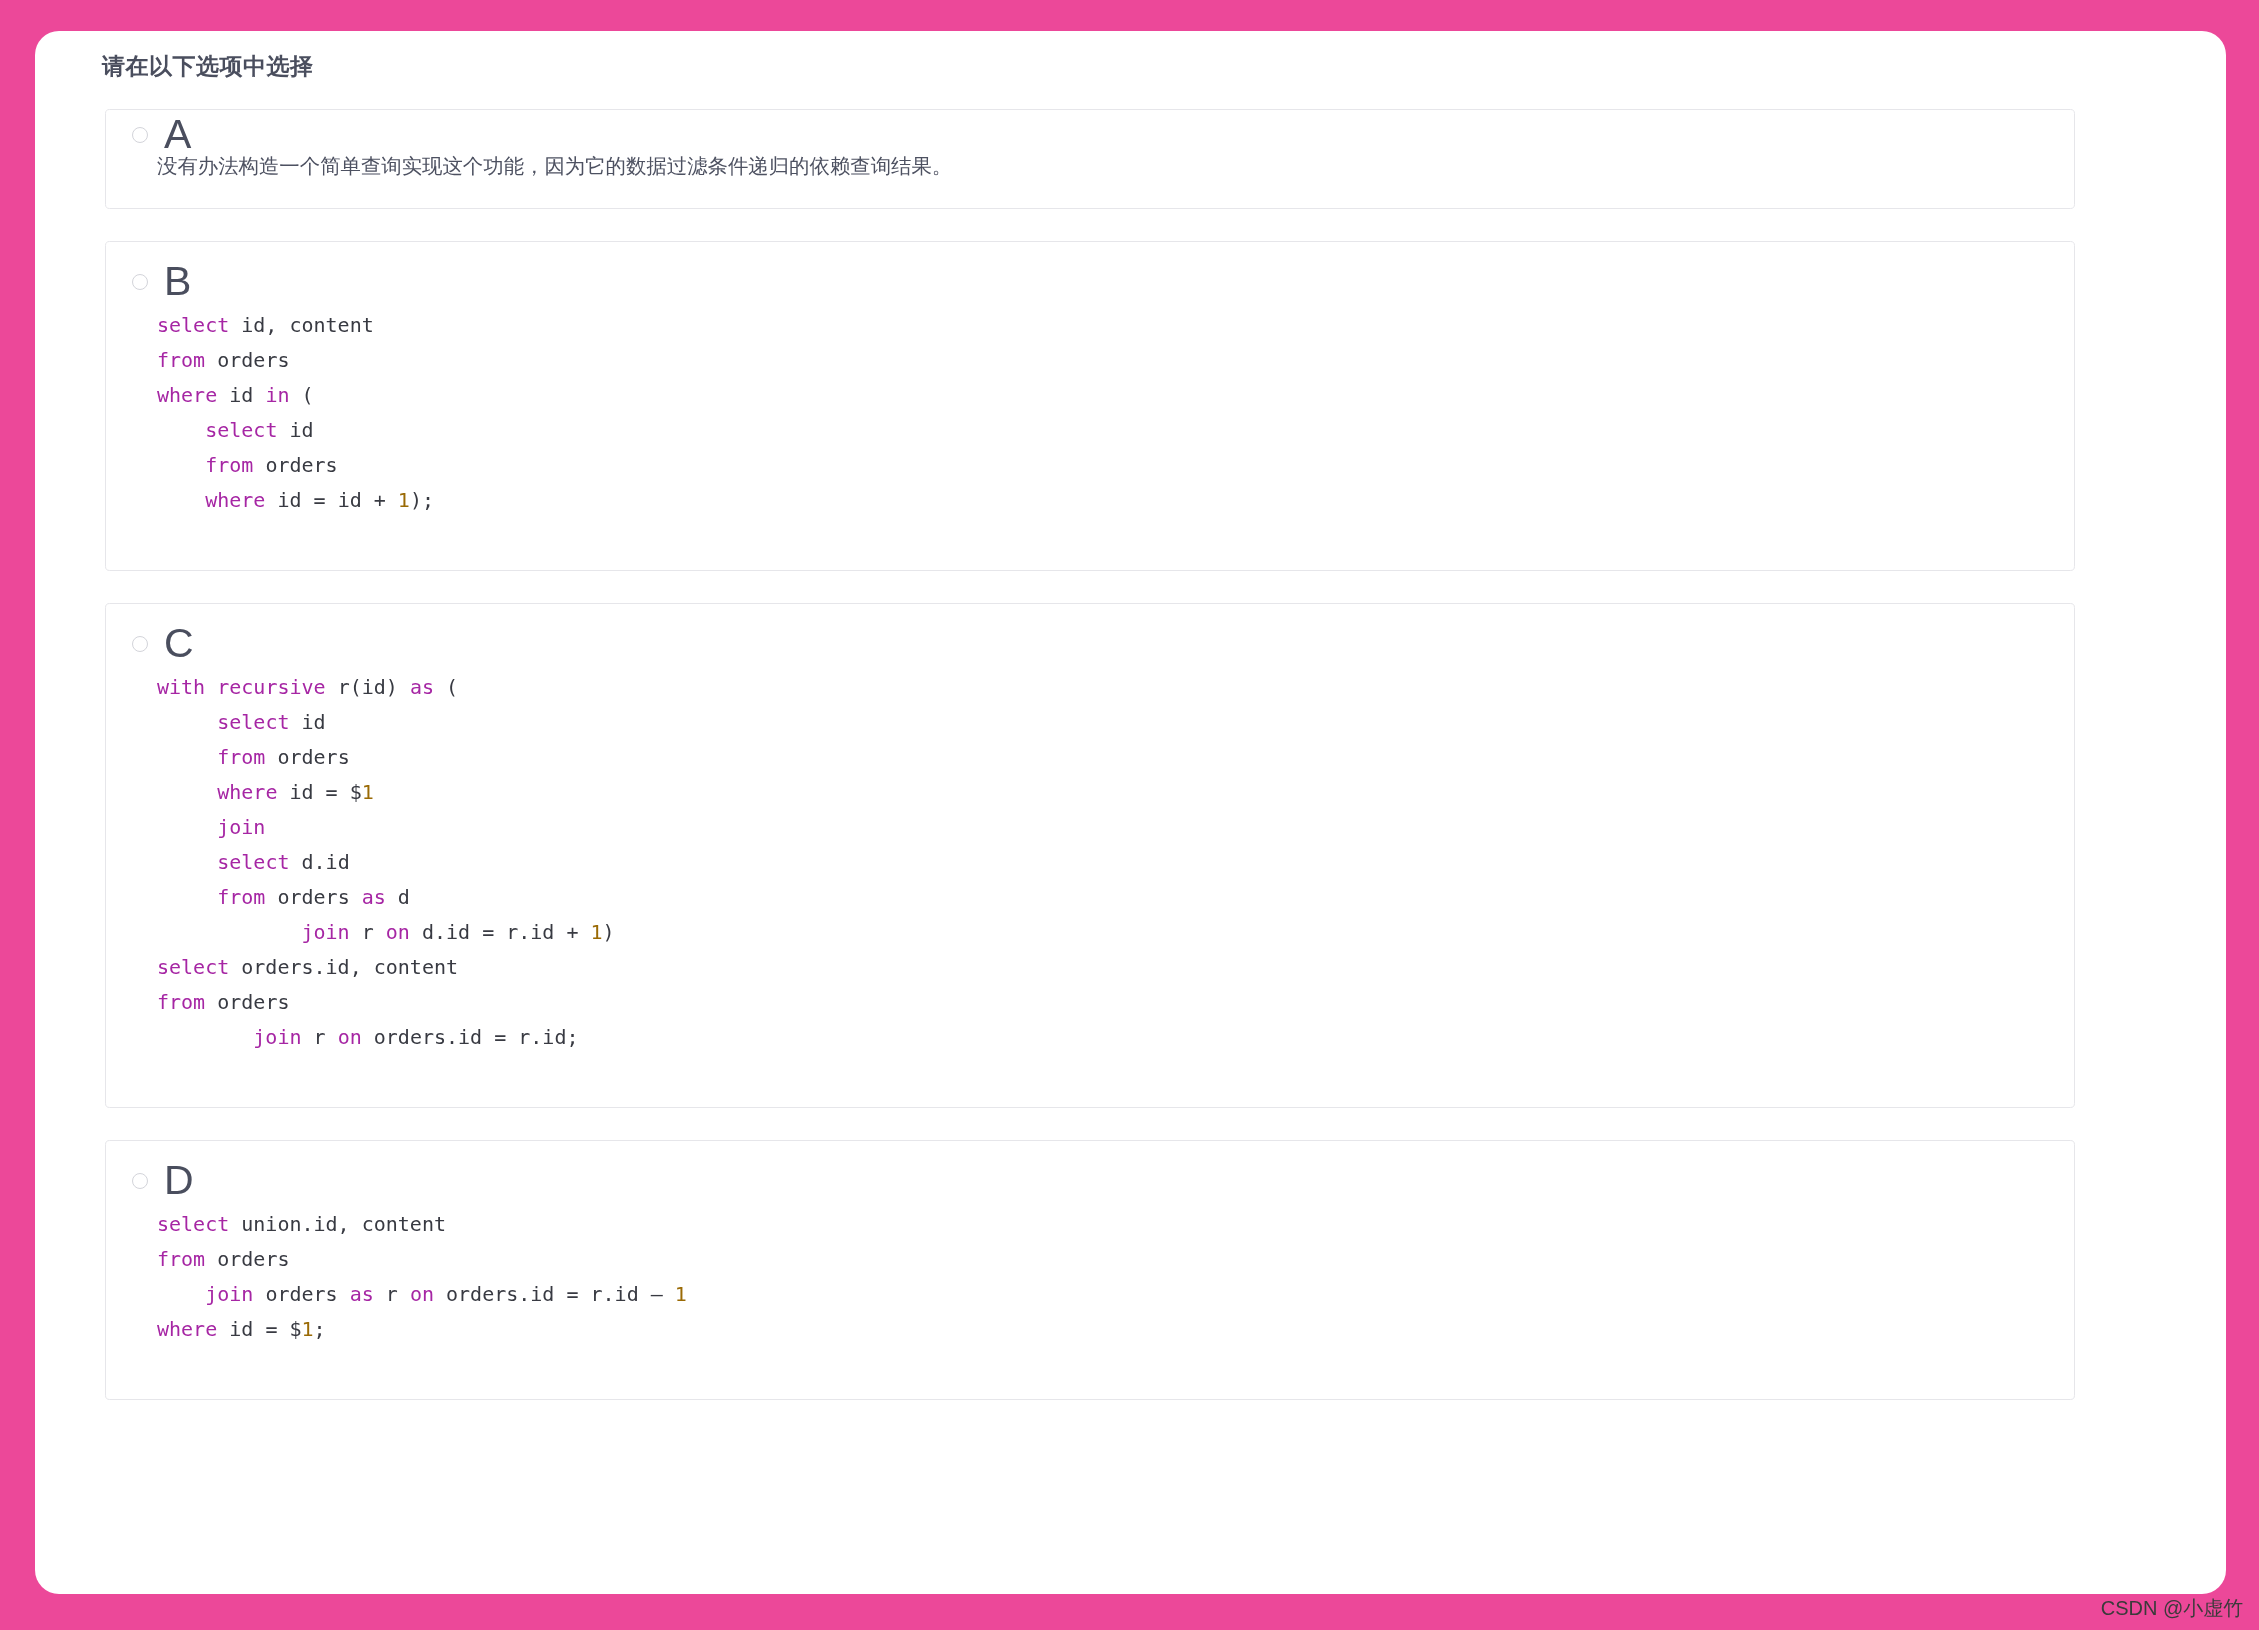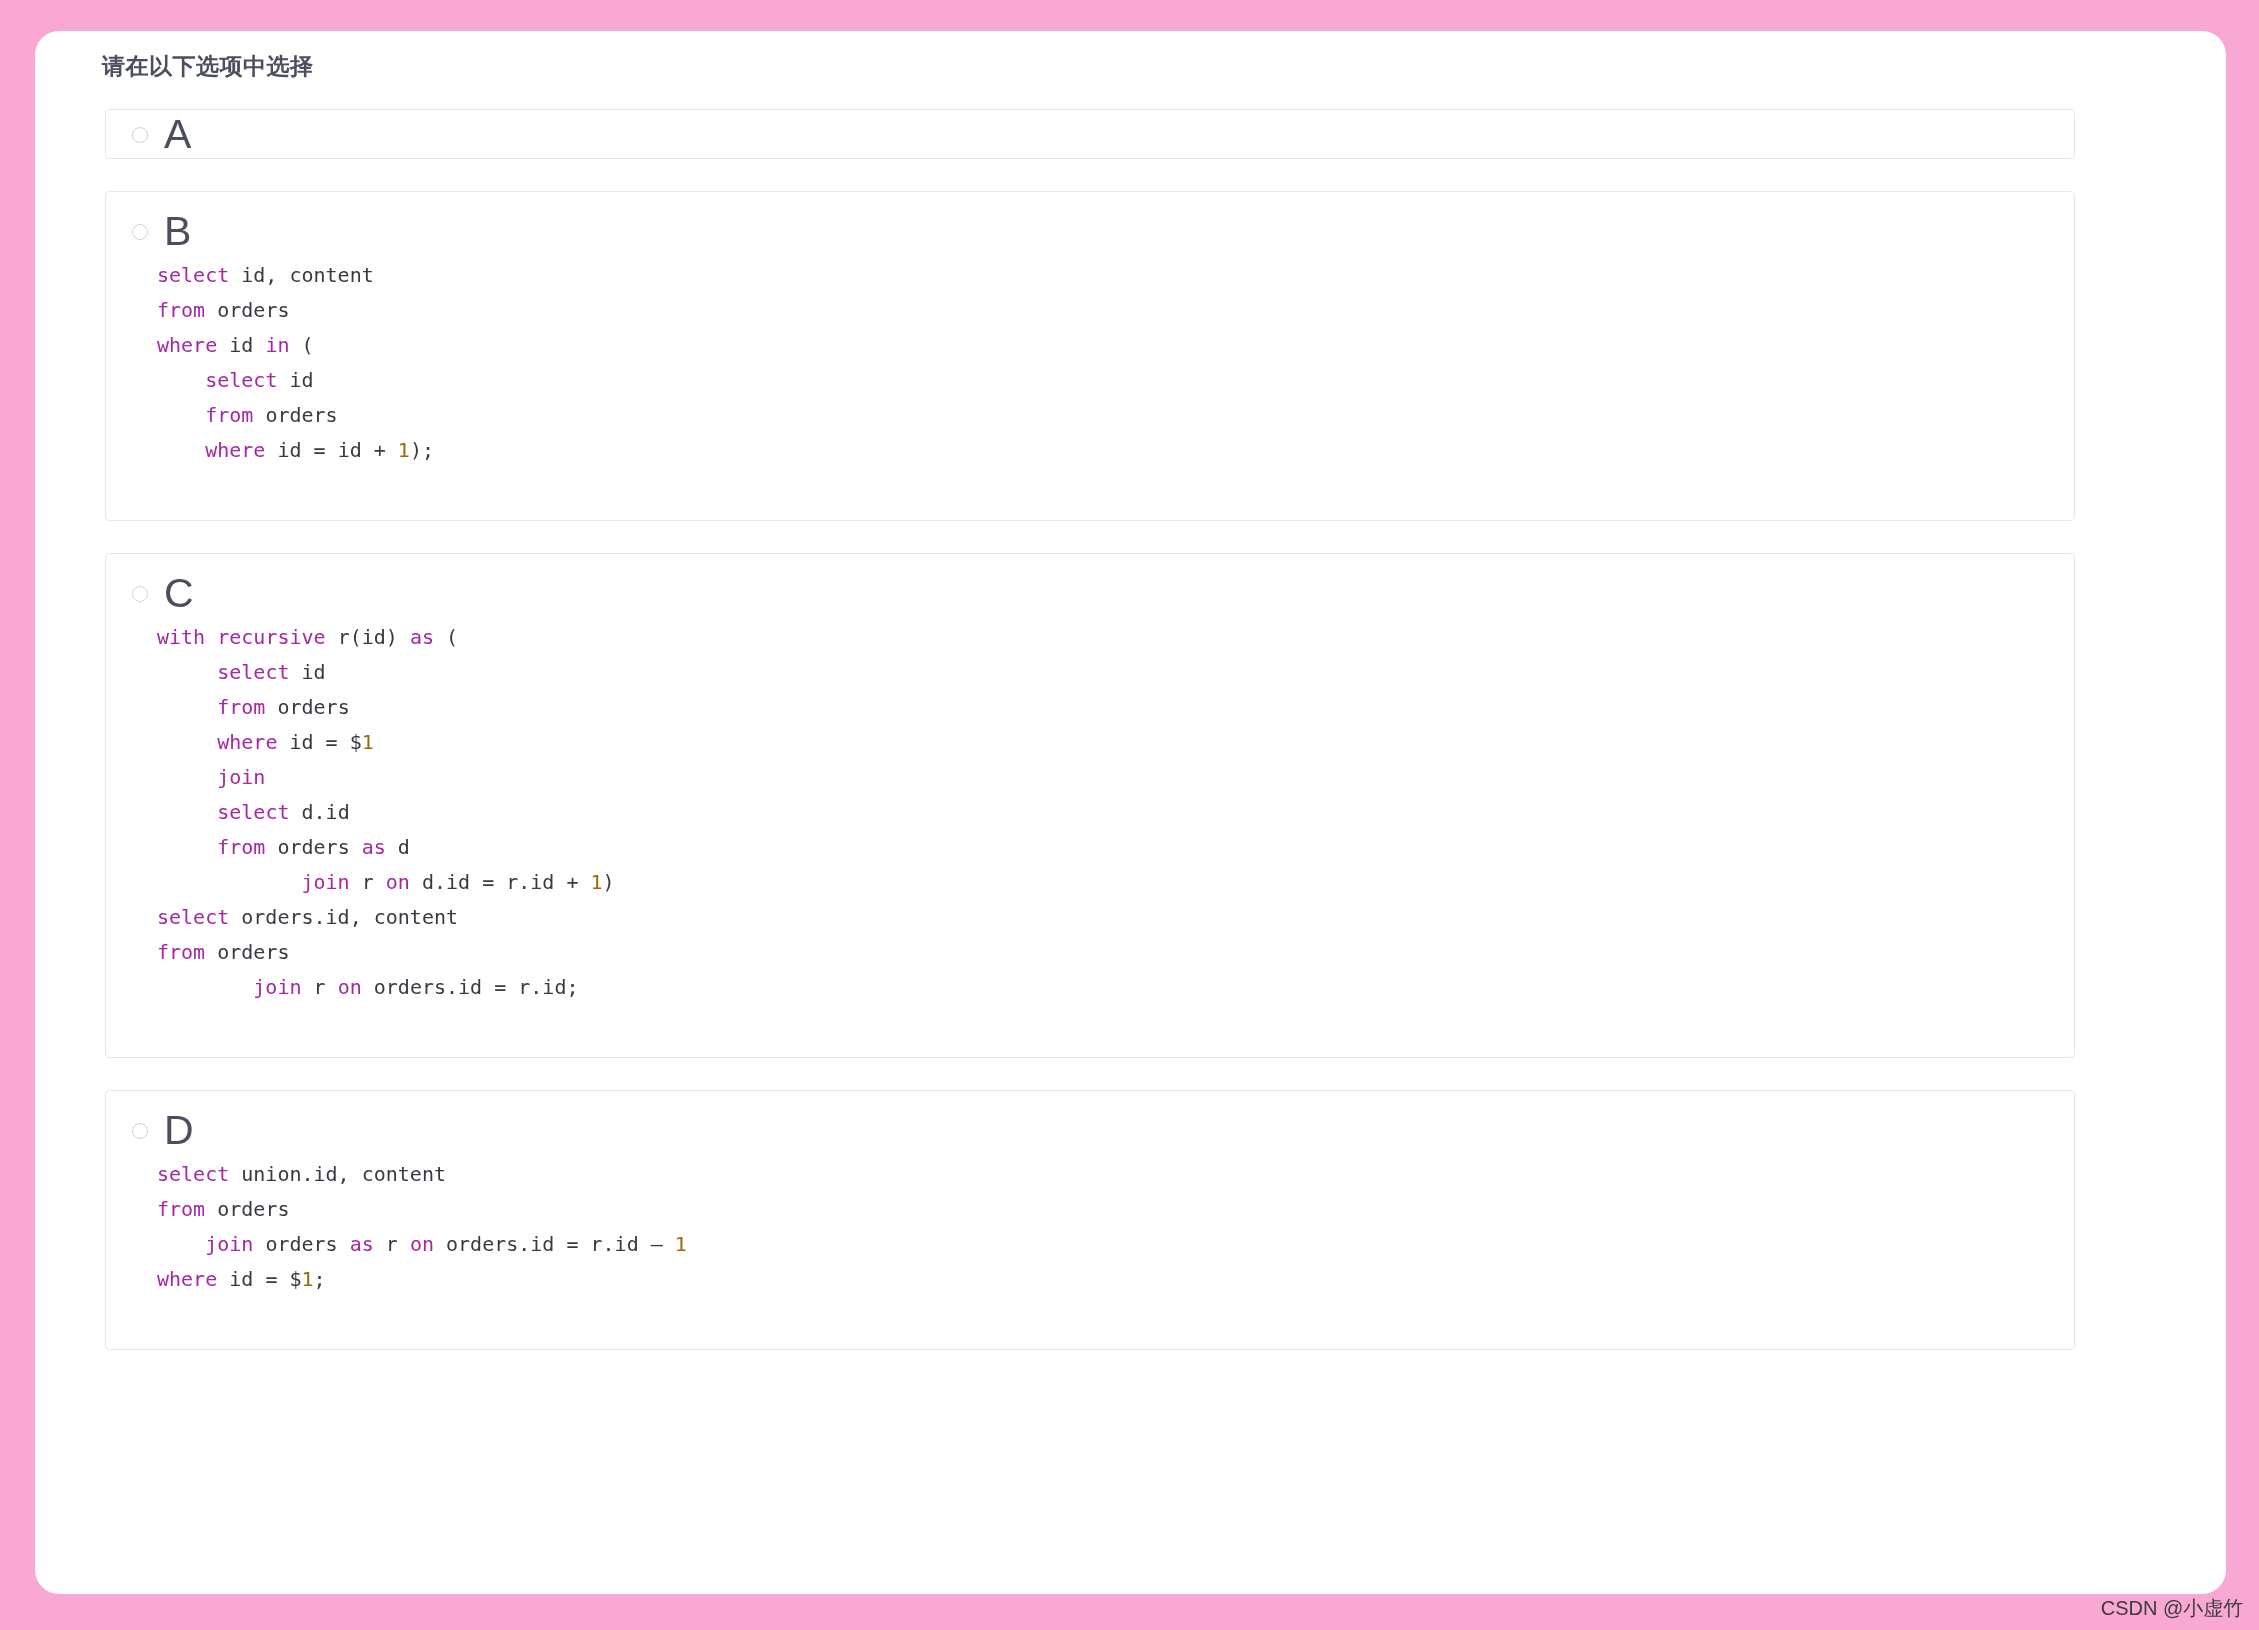--- a/index.html
+++ b/index.html
@@ -18,7 +18,7 @@
     position: relative;
     width: 2260px;
     height: 1631px;
-    background: #f9a8d4;
+    background: #ec4899;
   }
 
   

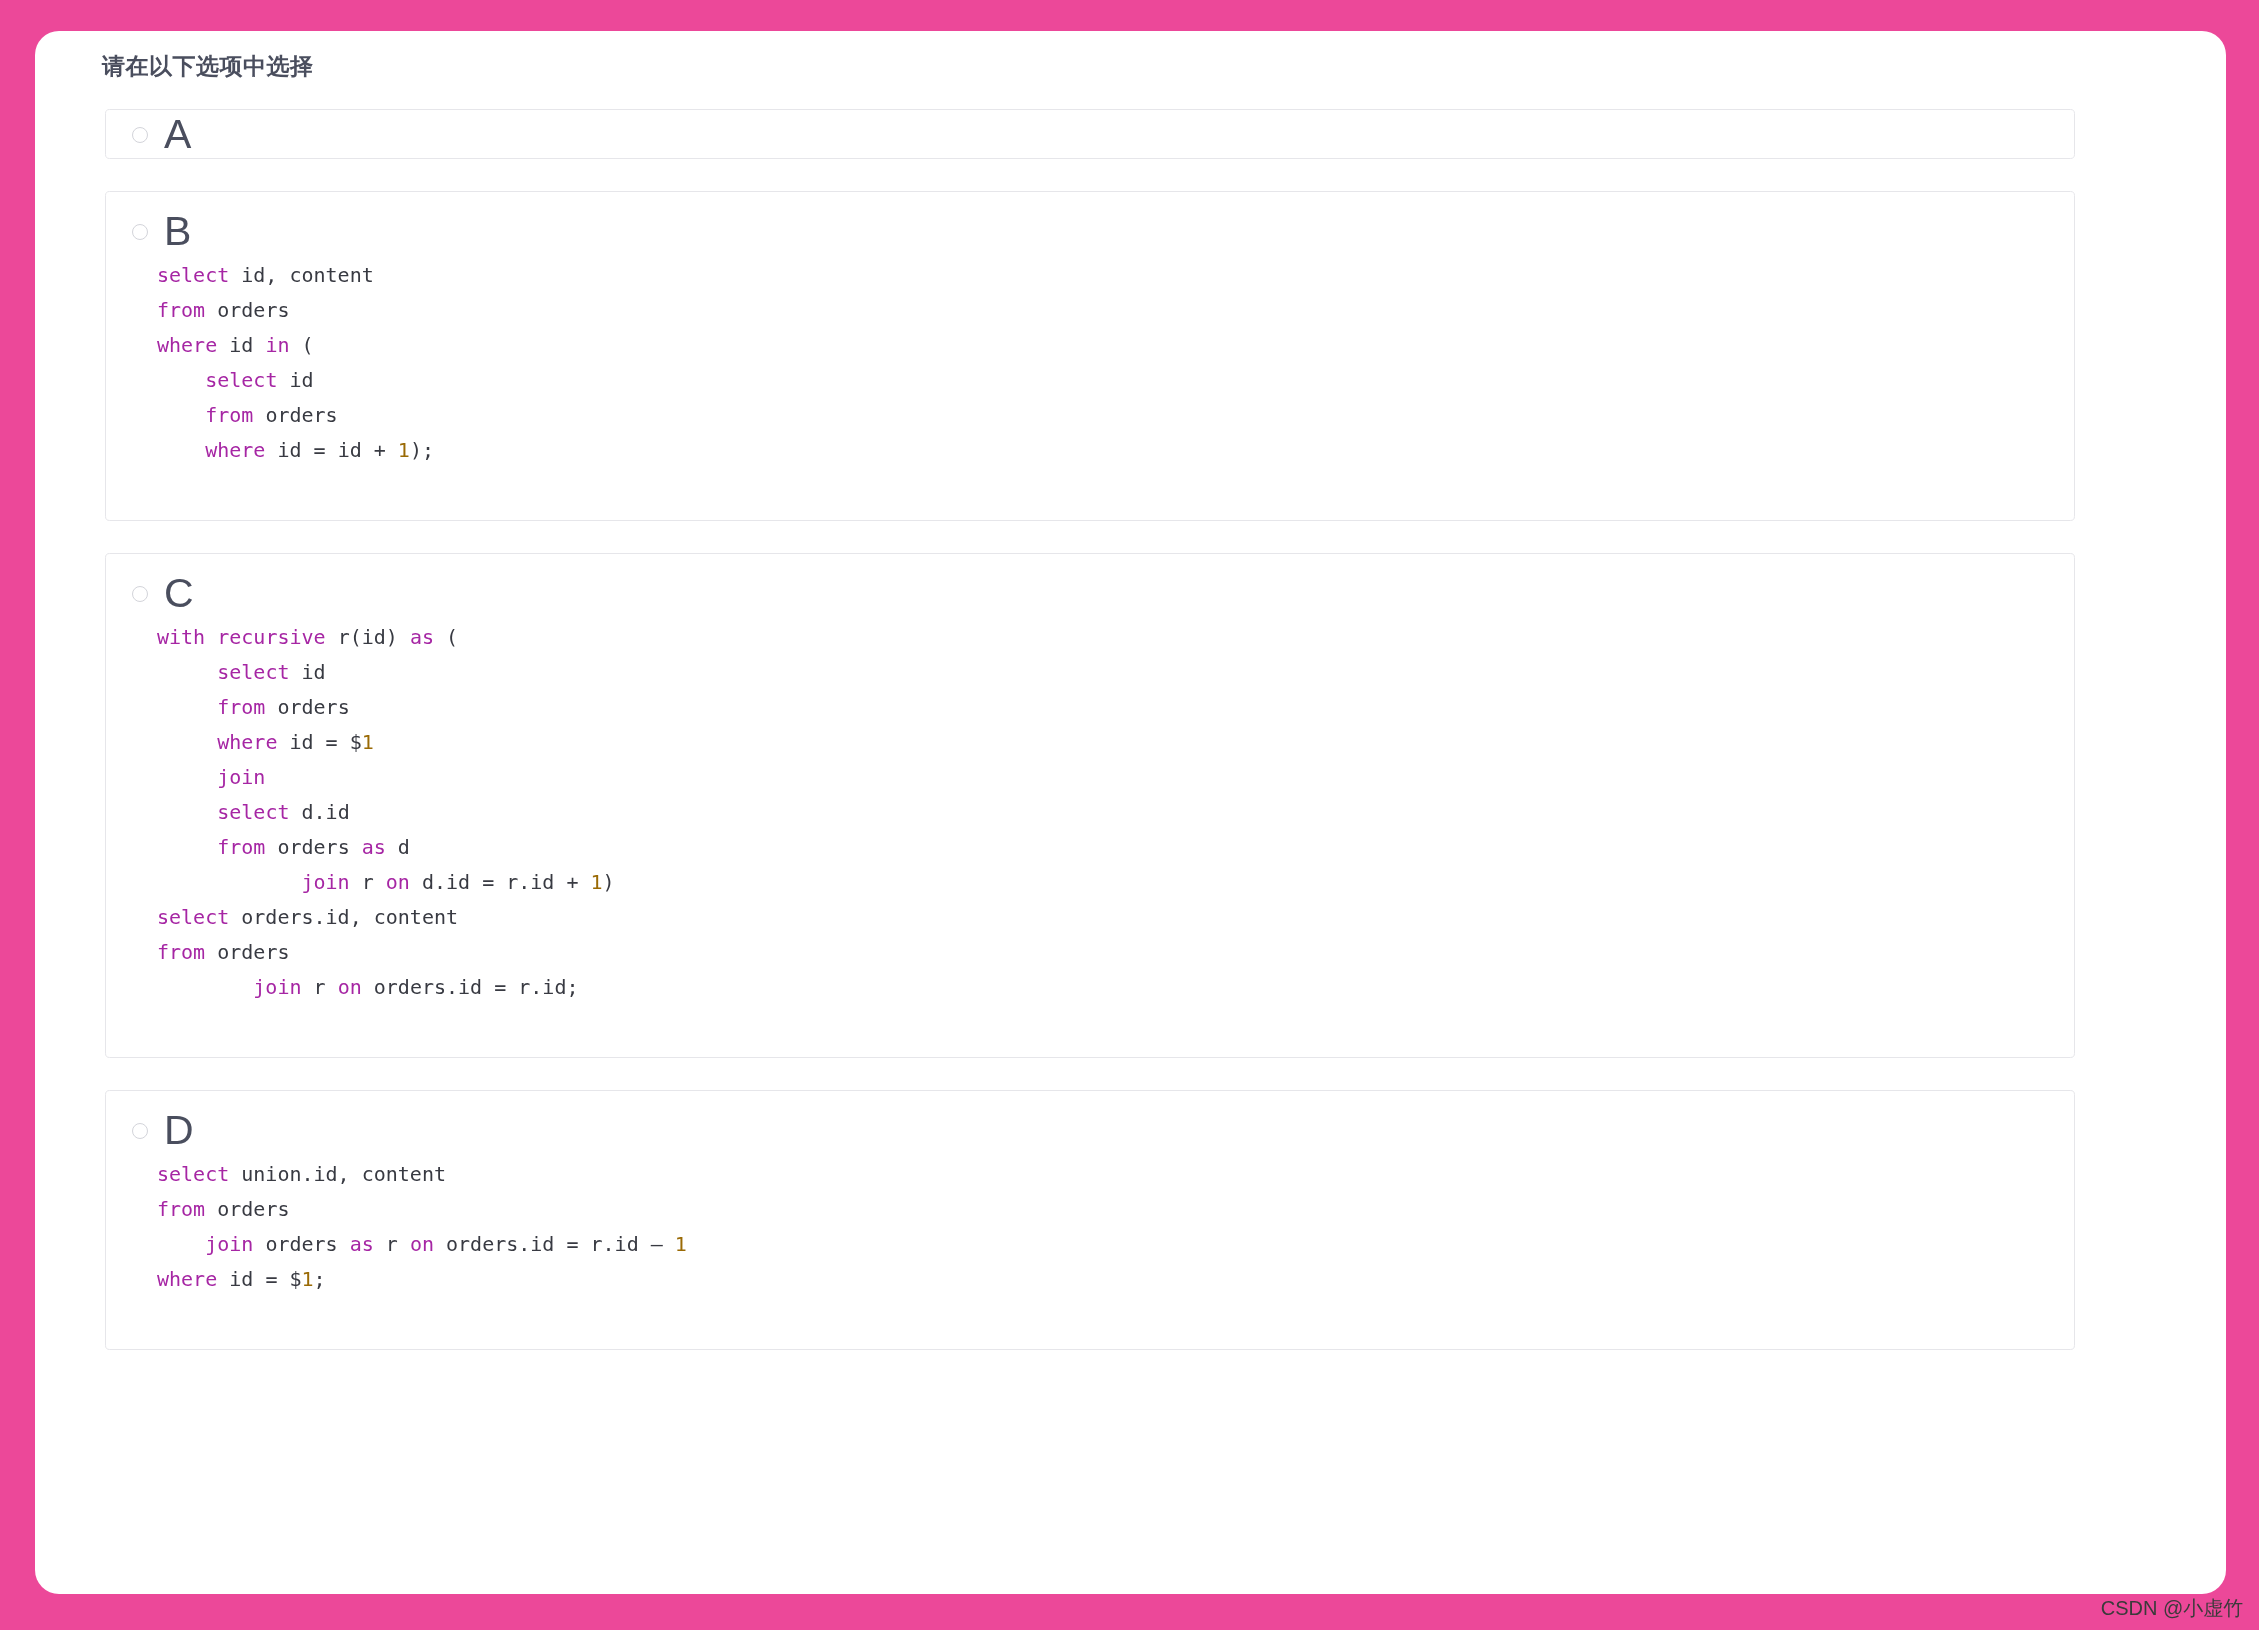--- a/index.html
+++ b/index.html
@@ -164,6 +164,9 @@
             <div class="radio"></div>
             <div class="option-letter">A</div>
           </div>
+          <div class="option-body">
+            <div class="option-text">没有办法构造一个简单查询实现这个功能，因为它的数据过滤条件递归的依赖查询结果。</div>
+          </div>
         </div>
 
         <div class="option-card card-b">

